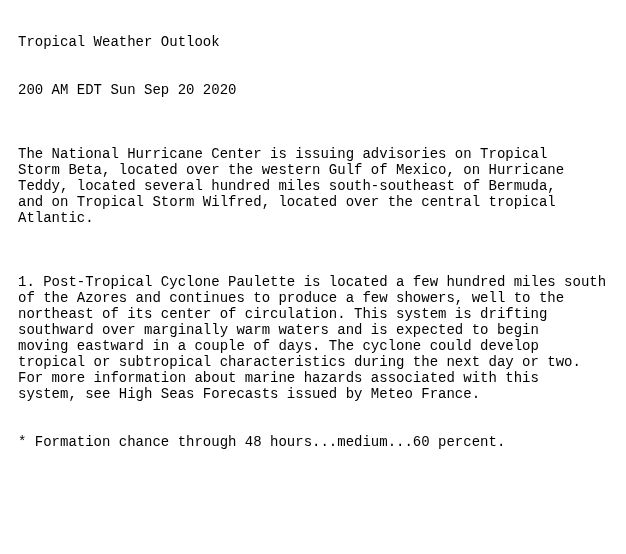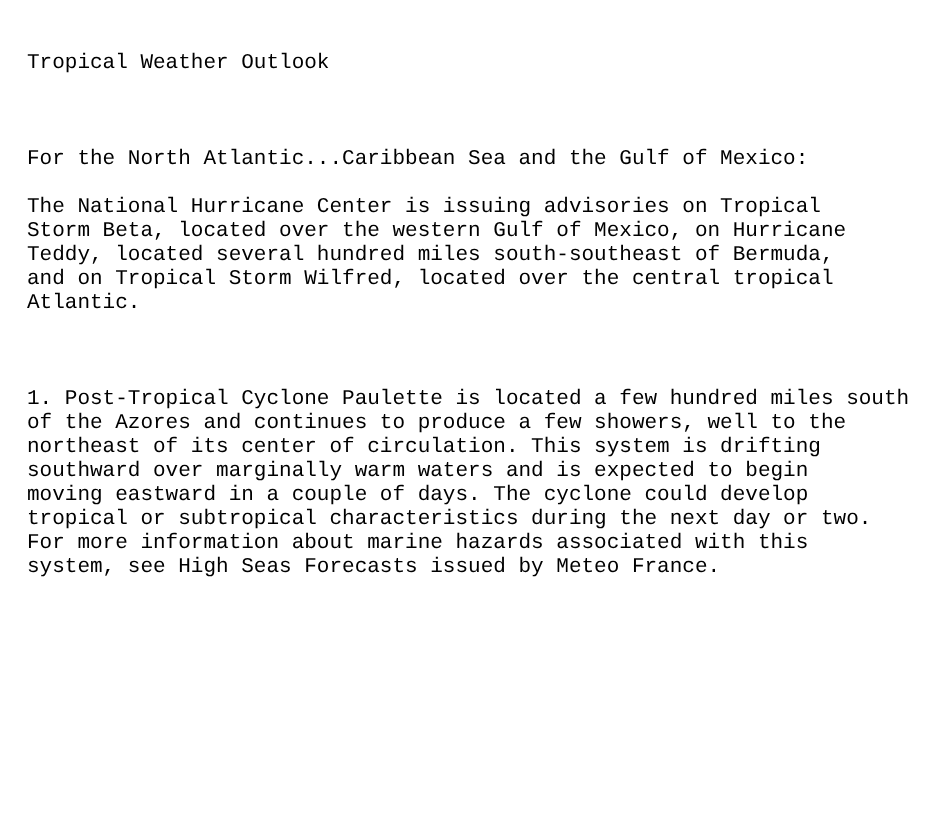--- a/index.html
+++ b/index.html
@@ -36,6 +36,7 @@
 
   <div class="block">
     <div class="line">Tropical Weather Outlook</div>
+    <div class="line">200 AM EDT Sun Sep 20 2020</div>
   </div>
 
   <div class="block">For the North Atlantic...Caribbean Sea and the Gulf of Mexico:</div>

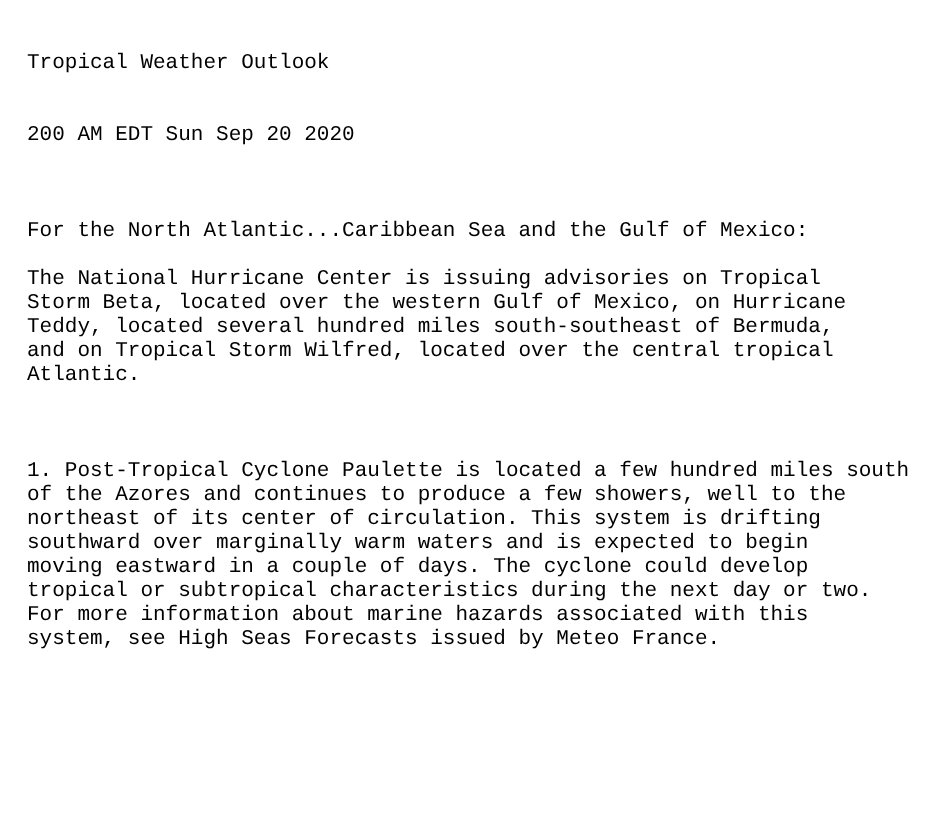--- a/index.html
+++ b/index.html
@@ -39,7 +39,6 @@
     <div class="line">200 AM EDT Sun Sep 20 2020</div>
   </div>
 
-  <div class="block">For the North Atlantic...Caribbean Sea and the Gulf of Mexico:</div>
 
   <div class="block">The National Hurricane Center is issuing advisories on Tropical
 Storm Beta, located over the western Gulf of Mexico, on Hurricane

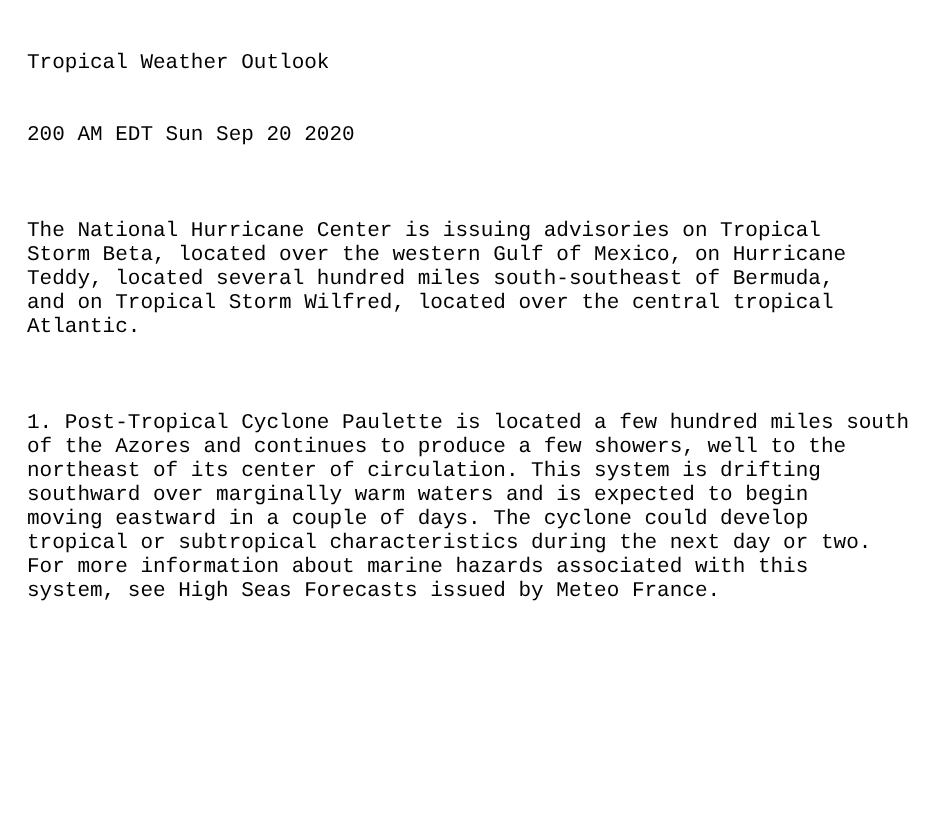--- a/index.html
+++ b/index.html
@@ -55,6 +55,7 @@
 tropical or subtropical characteristics during the next day or two.
 For more information about marine hazards associated with this
 system, see High Seas Forecasts issued by Meteo France.</div>
+    <div class="line">* Formation chance through 48 hours...medium...60 percent.</div>
     
   </div>
 

